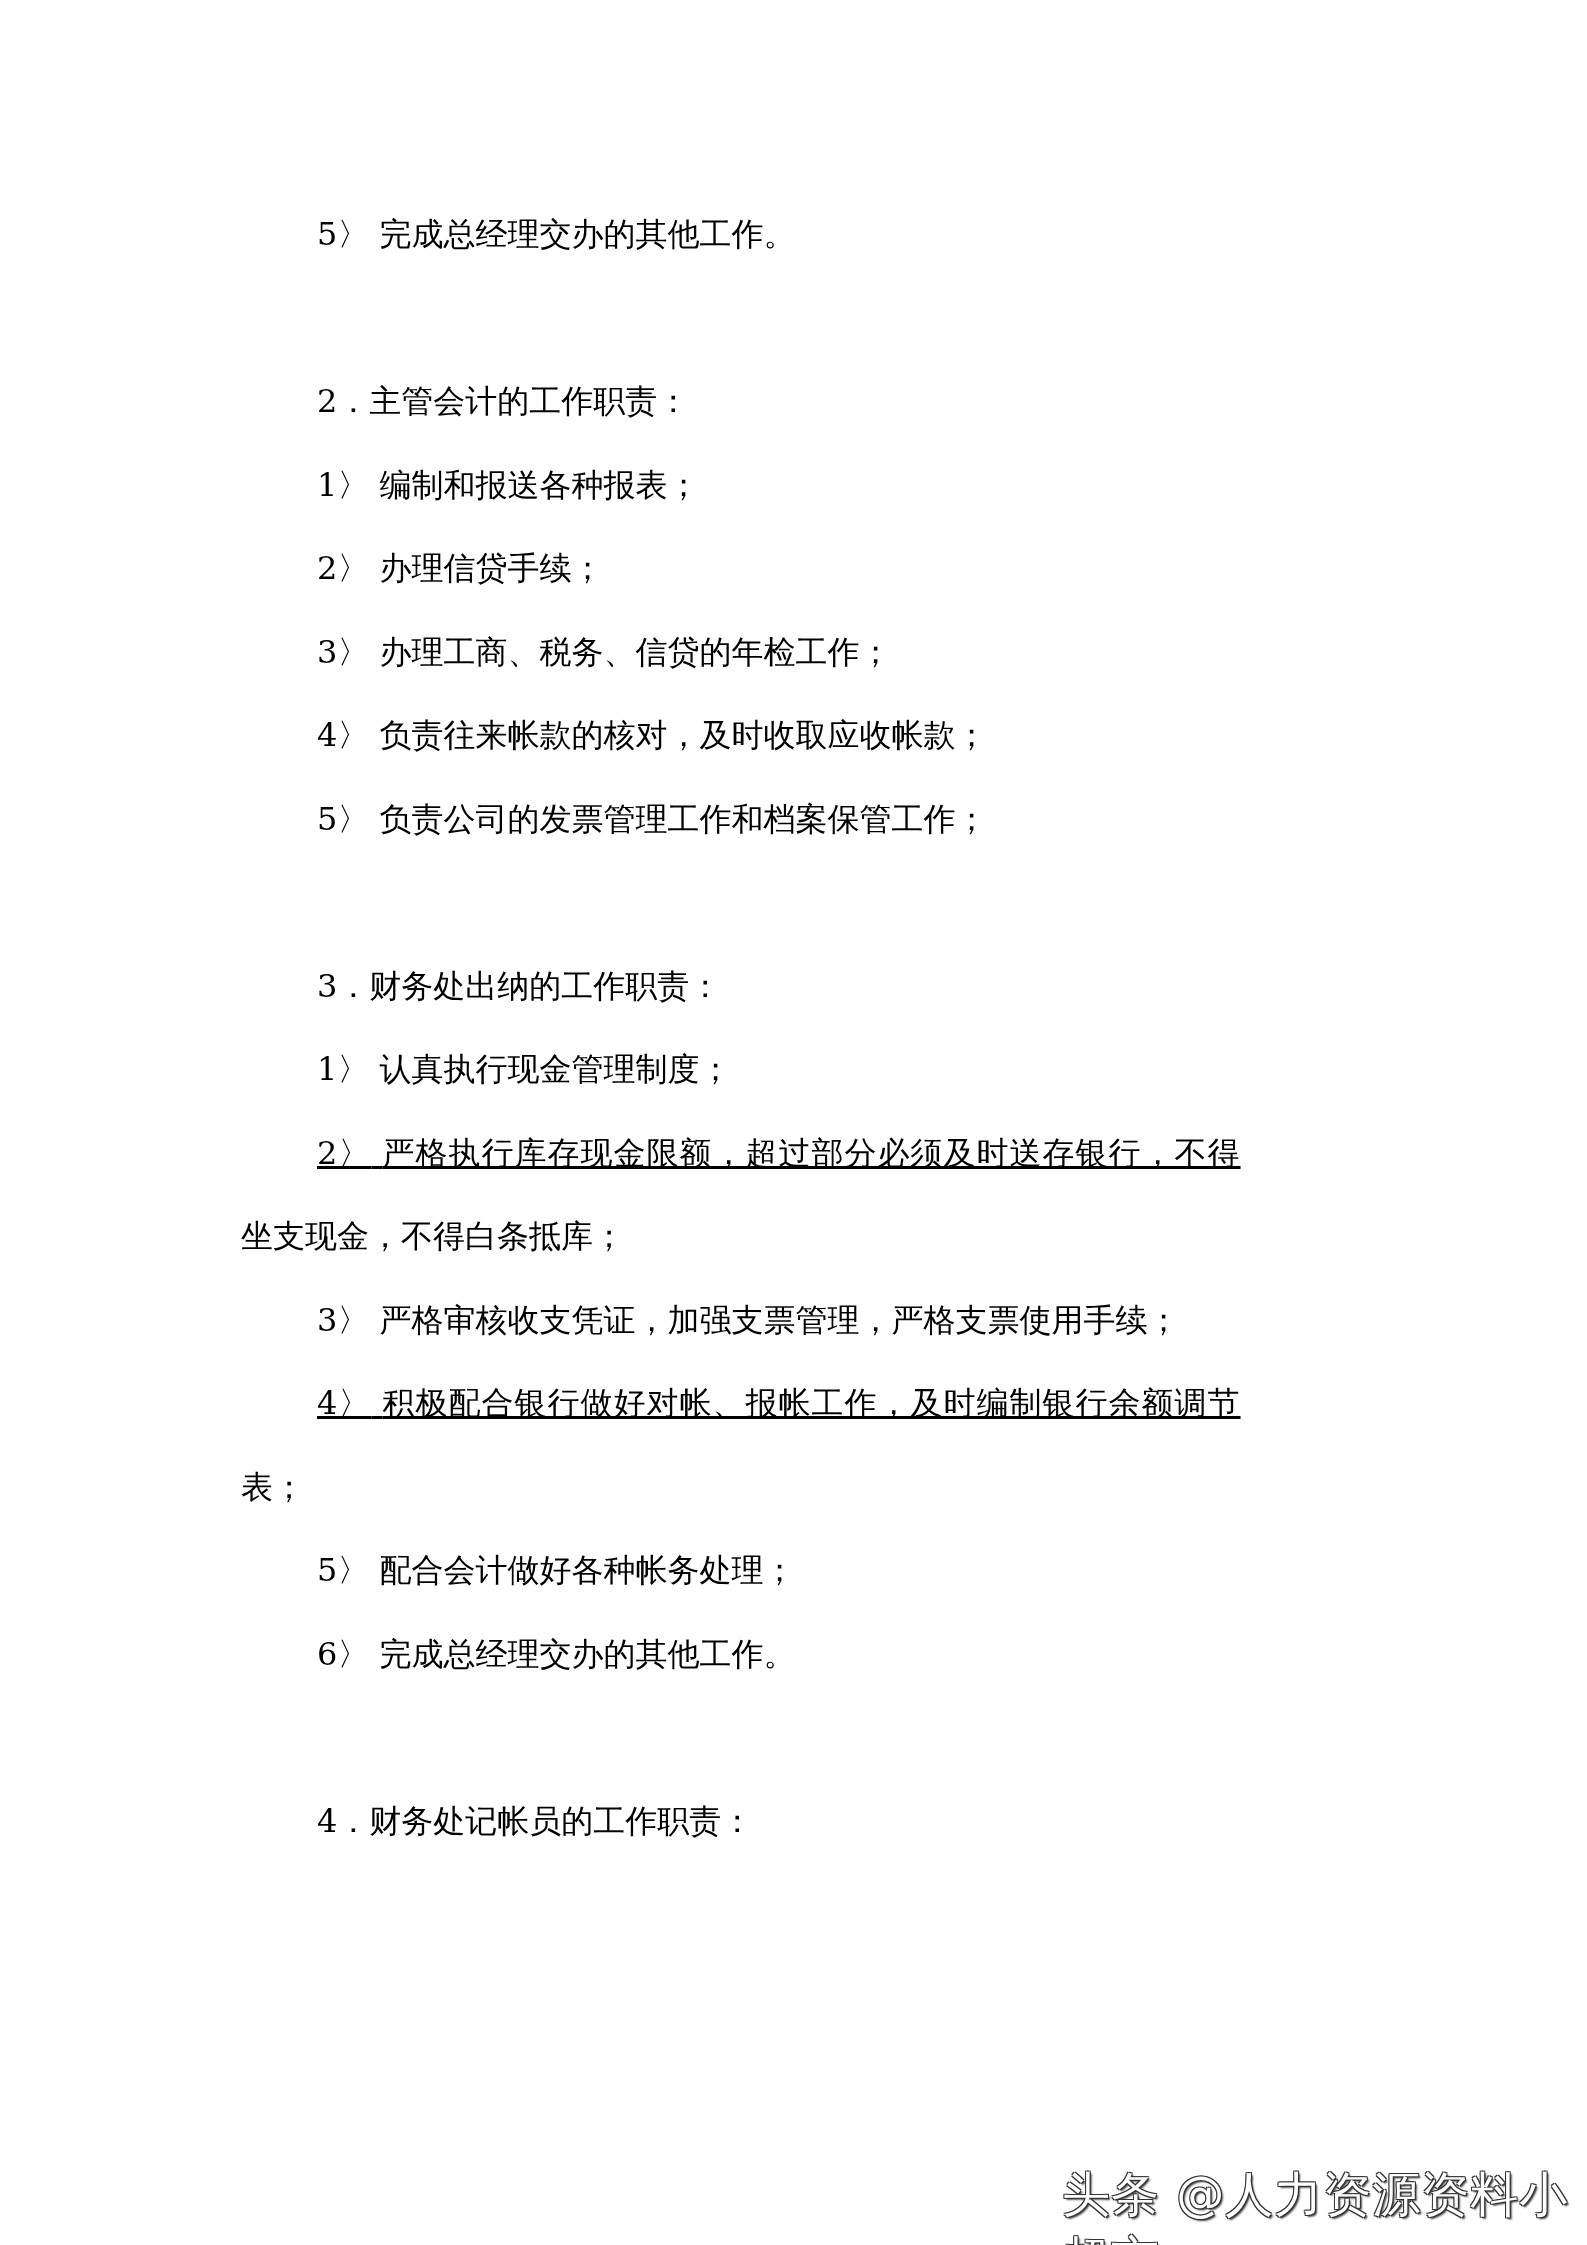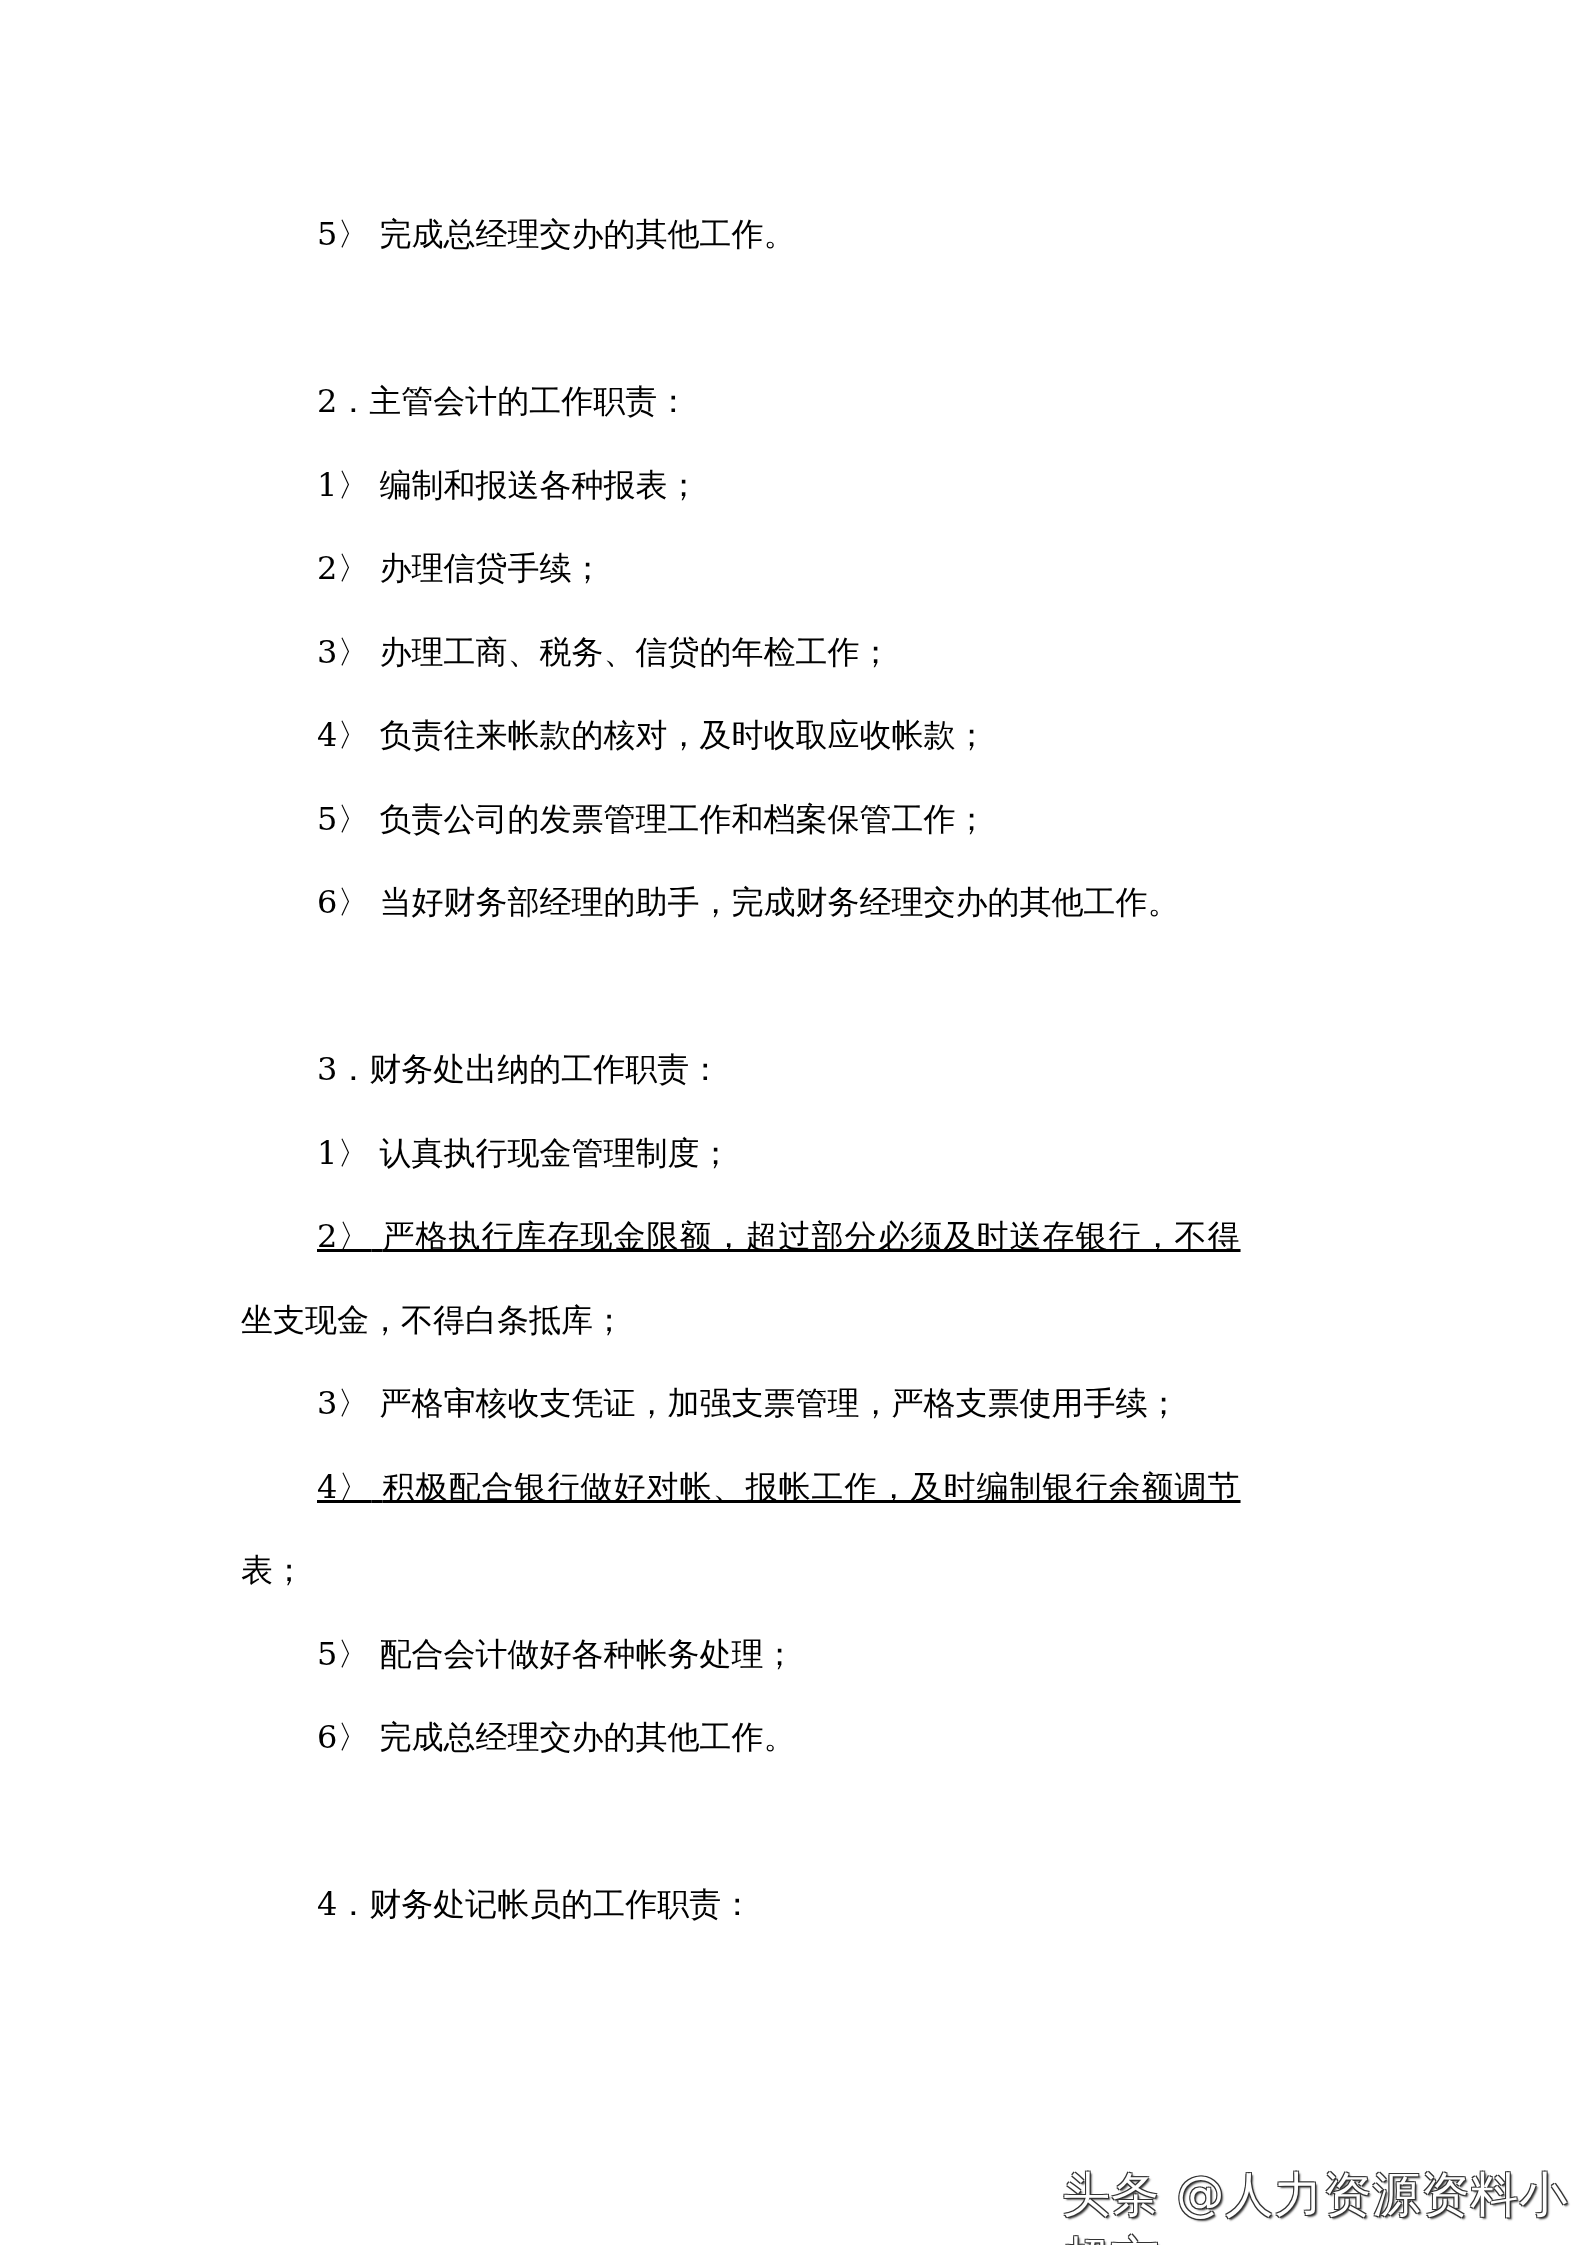--- a/index.html
+++ b/index.html
@@ -36,7 +36,6 @@
   <div class="line indent"><span>3〉</span> <span>办理工商、税务、信贷的年检工作；</span></div>
   <div class="line indent"><span>4〉</span> <span>负责往来帐款的核对，及时收取应收帐款；</span></div>
   <div class="line indent"><span>5〉</span> <span>负责公司的发票管理工作和档案保管工作；</span></div>
-  <div class="line indent"><span>6〉</span> <span>当好财务部经理的助手，完成财务经理交办的其他工作。</span></div>
 
   <div class="blank"></div>
 

